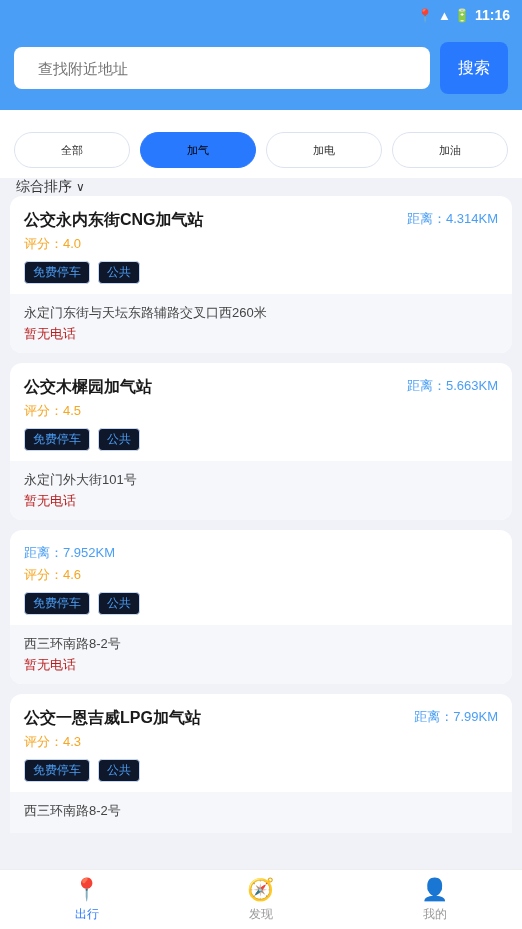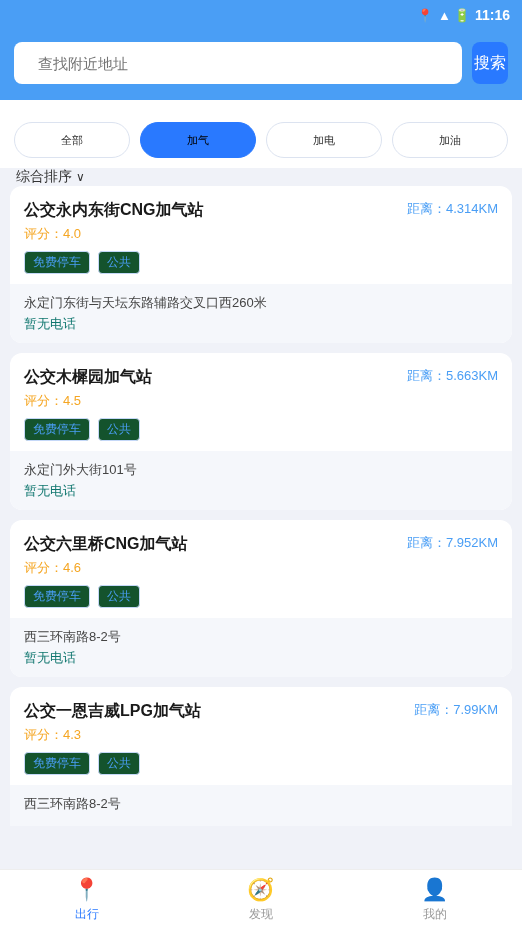--- a/index.html
+++ b/index.html
@@ -60,8 +60,8 @@
       color: white;
       border: none;
       border-radius: 8px;
-      height: 42px;
-      padding: 0 2px;
+      height: 52px;
+      padding: 0 18px;
       font-size: 16px;
       font-weight: 500;
       cursor: pointer;

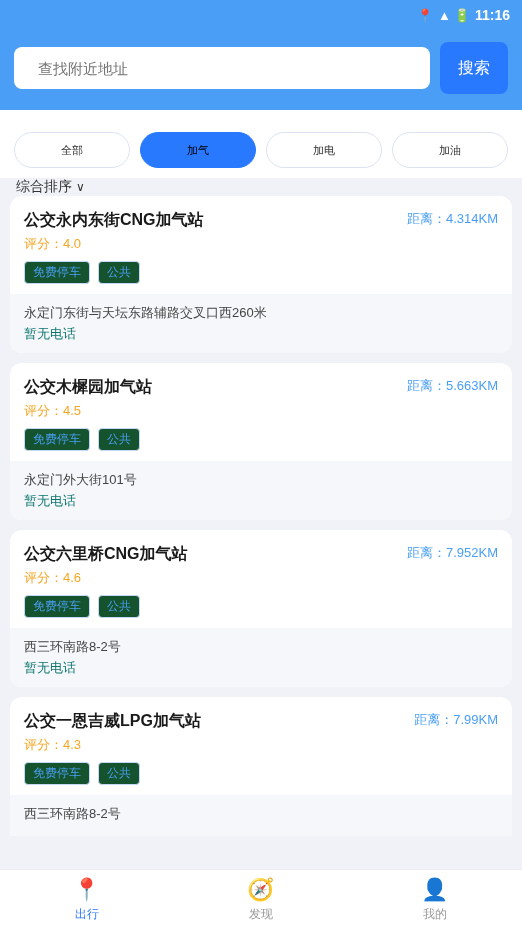--- a/index.html
+++ b/index.html
@@ -165,7 +165,7 @@
       border: 1px solid #c5d8f8;
       border-radius: 4px;
       padding: 2px 8px;
-      background: #14532d;
+      background: #0f172a;
     }
 
     .station-address-block {

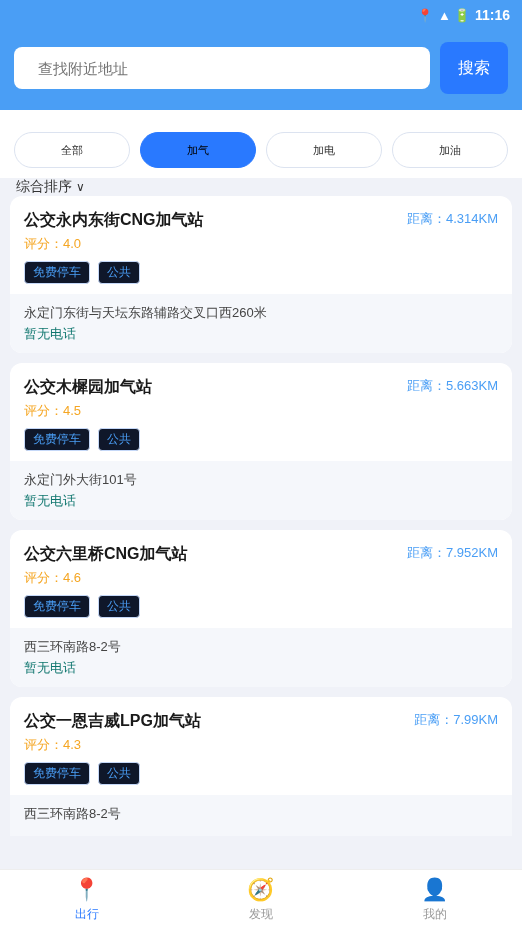--- a/index.html
+++ b/index.html
@@ -180,7 +180,7 @@
     }
     .station-phone {
       font-size: 13px;
-      color: #0f766e;
+      color: #b91c1c;
     }
 
     

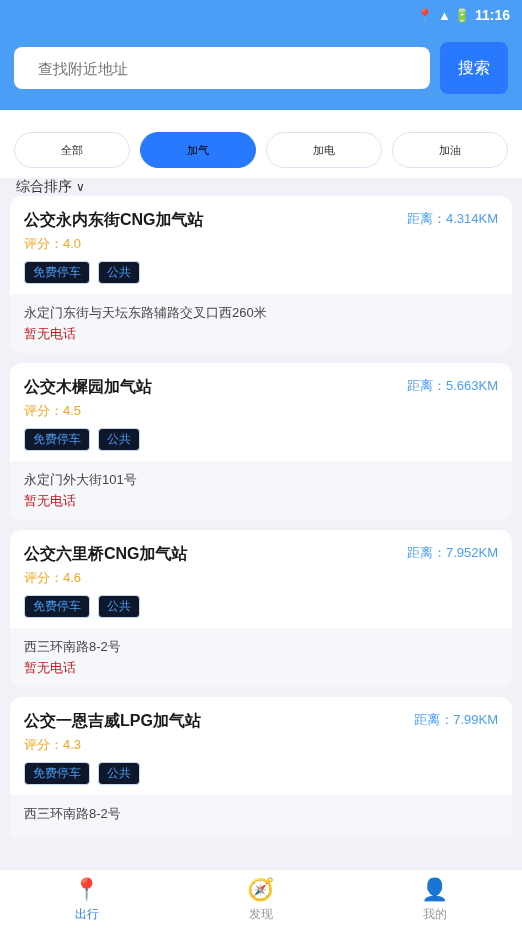--- a/index.html
+++ b/index.html
@@ -296,7 +296,6 @@
   <div class="station-card">
     <div class="station-main">
       <div class="station-header">
-        <span class="station-name">公交六里桥CNG加气站</span>
         <span class="station-distance">距离：7.952KM</span>
       </div>
       <div class="station-rating">评分：4.6</div>

